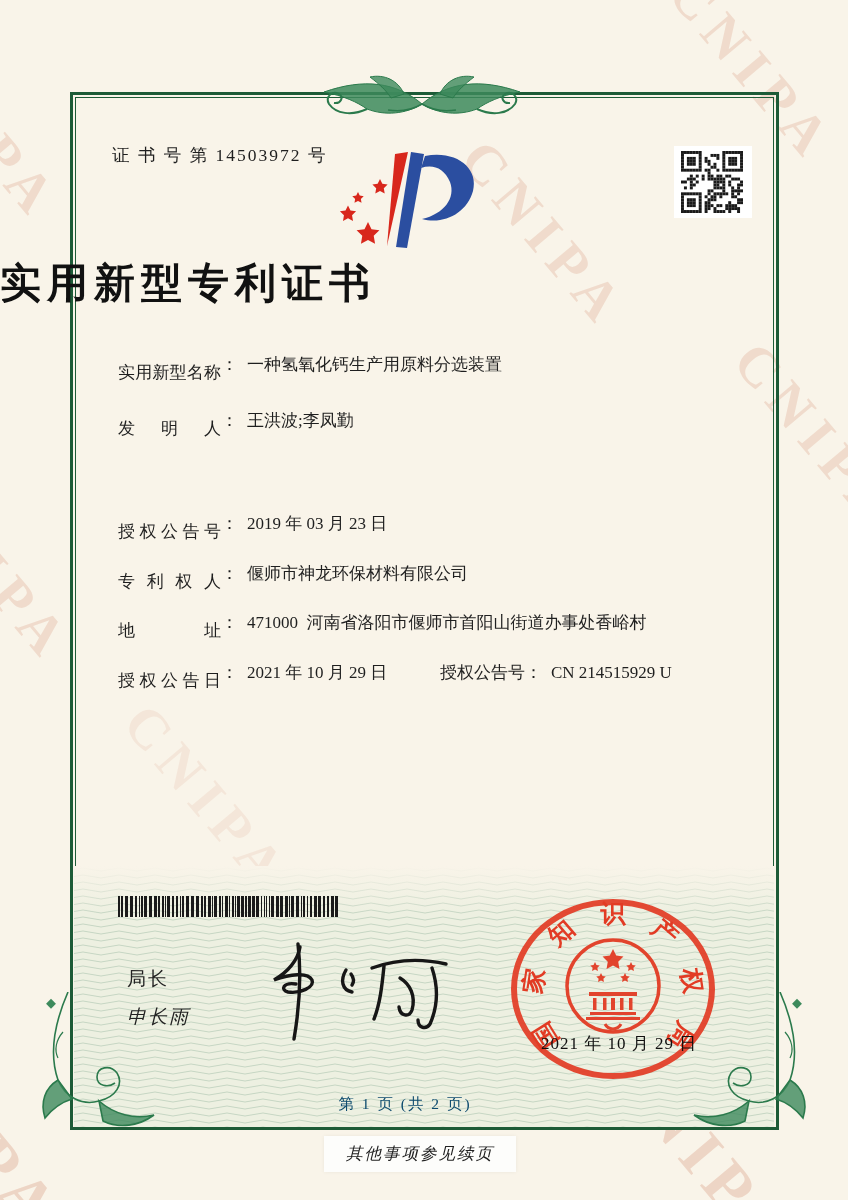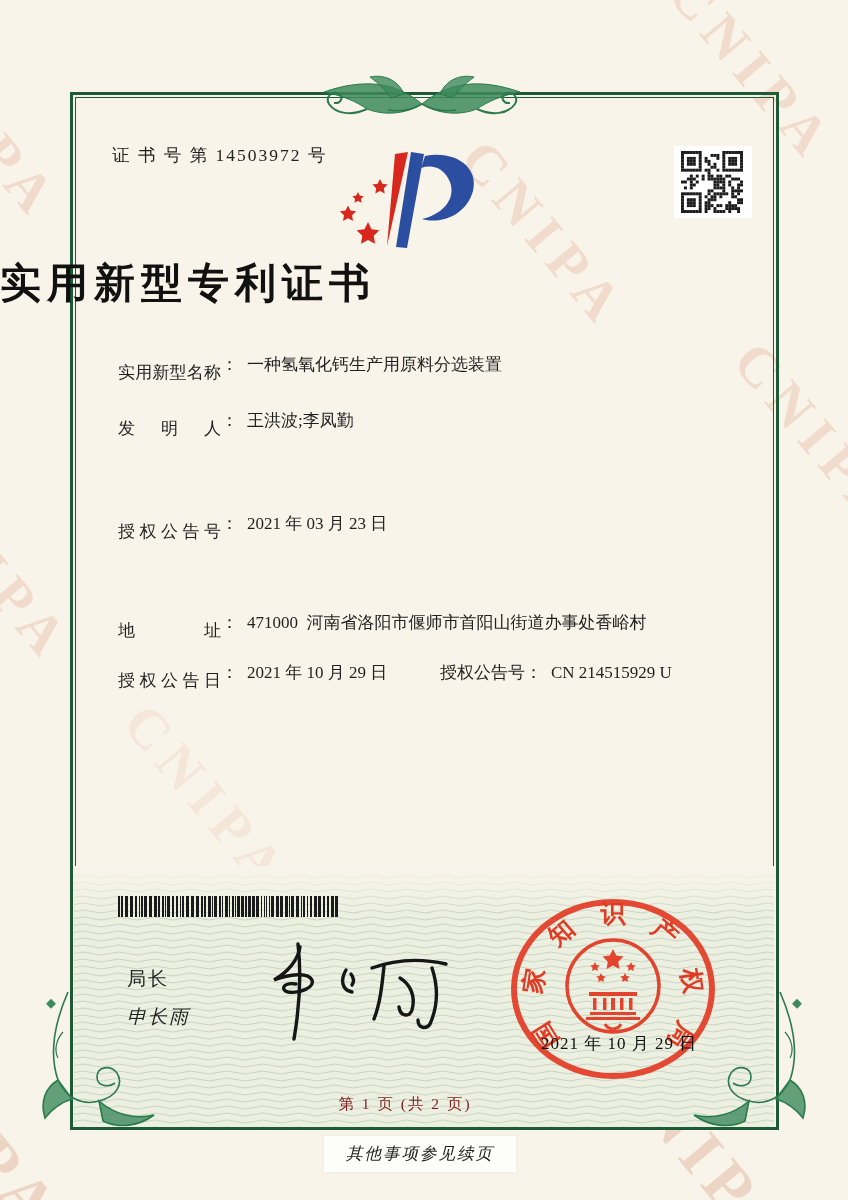--- a/index.html
+++ b/index.html
@@ -382,7 +382,7 @@
     <span class="flabel">发明人</span><span class="colon">：</span><span class="fval">王洪波;李凤勤</span>
   </div>
   <div class="frow r4">
-    <span class="flabel">授权公告号</span><span class="colon">：</span><span class="fval">2021 年 03 月 23 日</span>
+    <span class="flabel">授权公告号</span><span class="colon">：</span><span class="fval">2019 年 03 月 23 日</span>
   </div>
   <div class="frow r6">
     <span class="flabel">地址</span><span class="colon">：</span><span class="fval">471000  河南省洛阳市偃师市首阳山街道办事处香峪村</span>

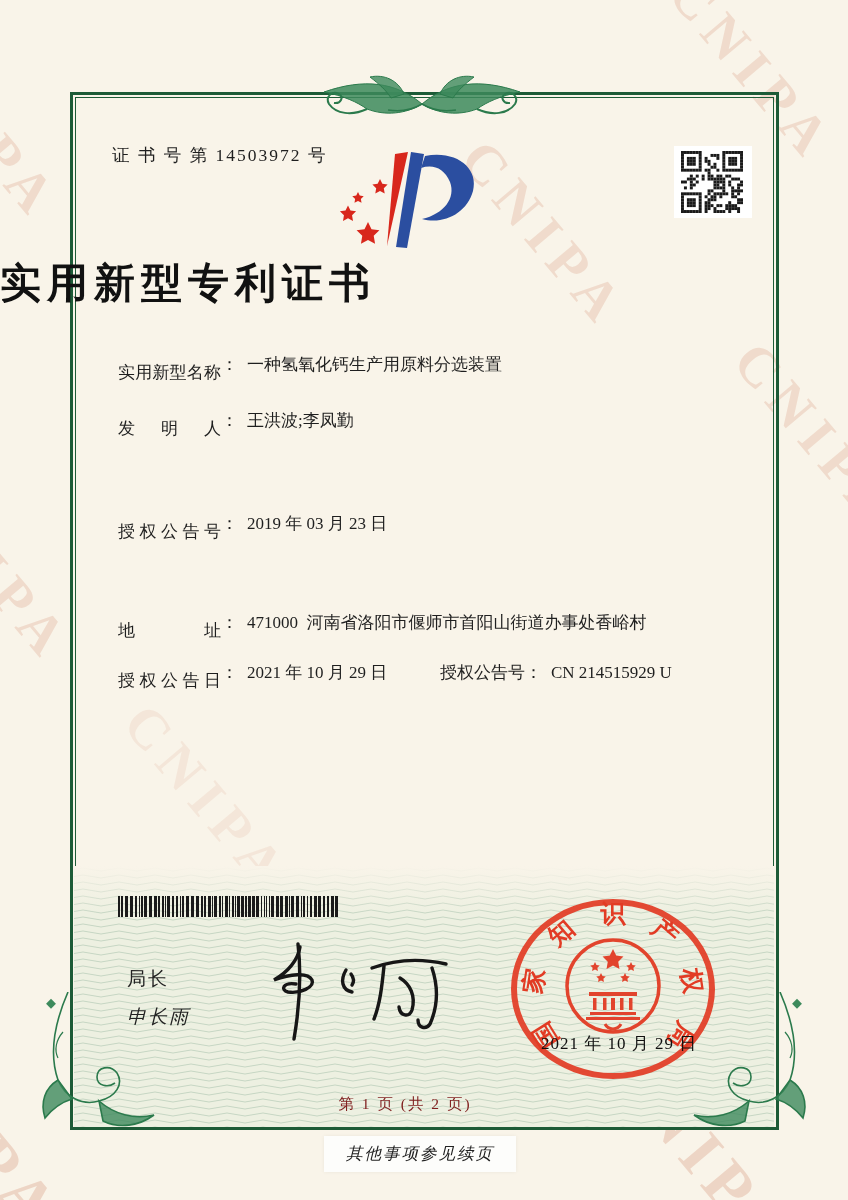--- a/index.html
+++ b/index.html
@@ -384,6 +384,9 @@
   <div class="frow r4">
     <span class="flabel">授权公告号</span><span class="colon">：</span><span class="fval">2019 年 03 月 23 日</span>
   </div>
+  <div class="frow r5">
+    <span class="flabel">专利权人</span><span class="colon">：</span><span class="fval">偃师市神龙环保材料有限公司</span>
+  </div>
   <div class="frow r6">
     <span class="flabel">地址</span><span class="colon">：</span><span class="fval">471000  河南省洛阳市偃师市首阳山街道办事处香峪村</span>
   </div>

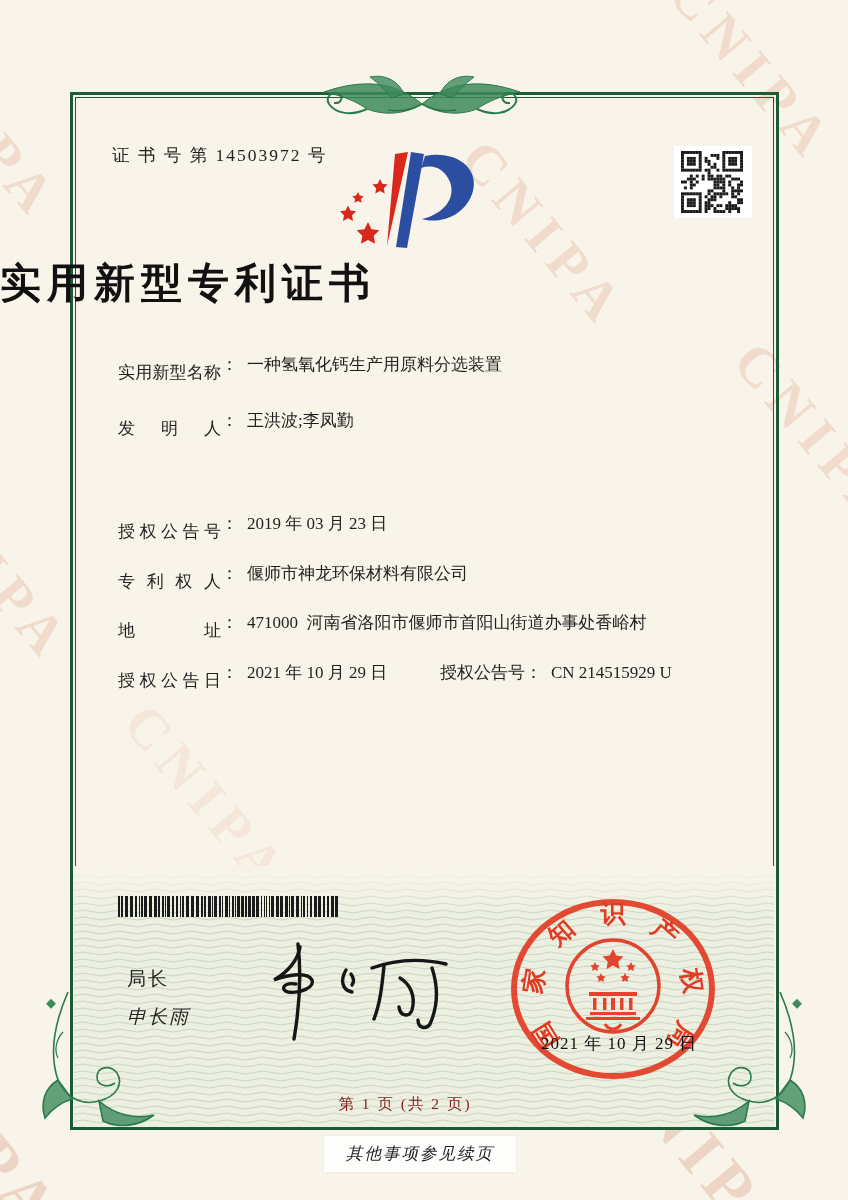--- a/index.html
+++ b/index.html
@@ -63,7 +63,7 @@
              font-size:17px;color:#101010;letter-spacing:1px;z-index:6;}
 
   .page-info{position:absolute;left:0;top:1094px;width:810px;text-align:center;
-             font-size:15.5px;z-index:5;color:#7f1d1d;letter-spacing:2px;}
+             font-size:15.5px;z-index:5;color:#0c4a6e;letter-spacing:2px;}
 
   .cont-note{position:absolute;left:324px;top:1136px;background:#fdfdfb;
              padding:7px 22px;font-size:16.5px;font-style:italic;color:#222;

